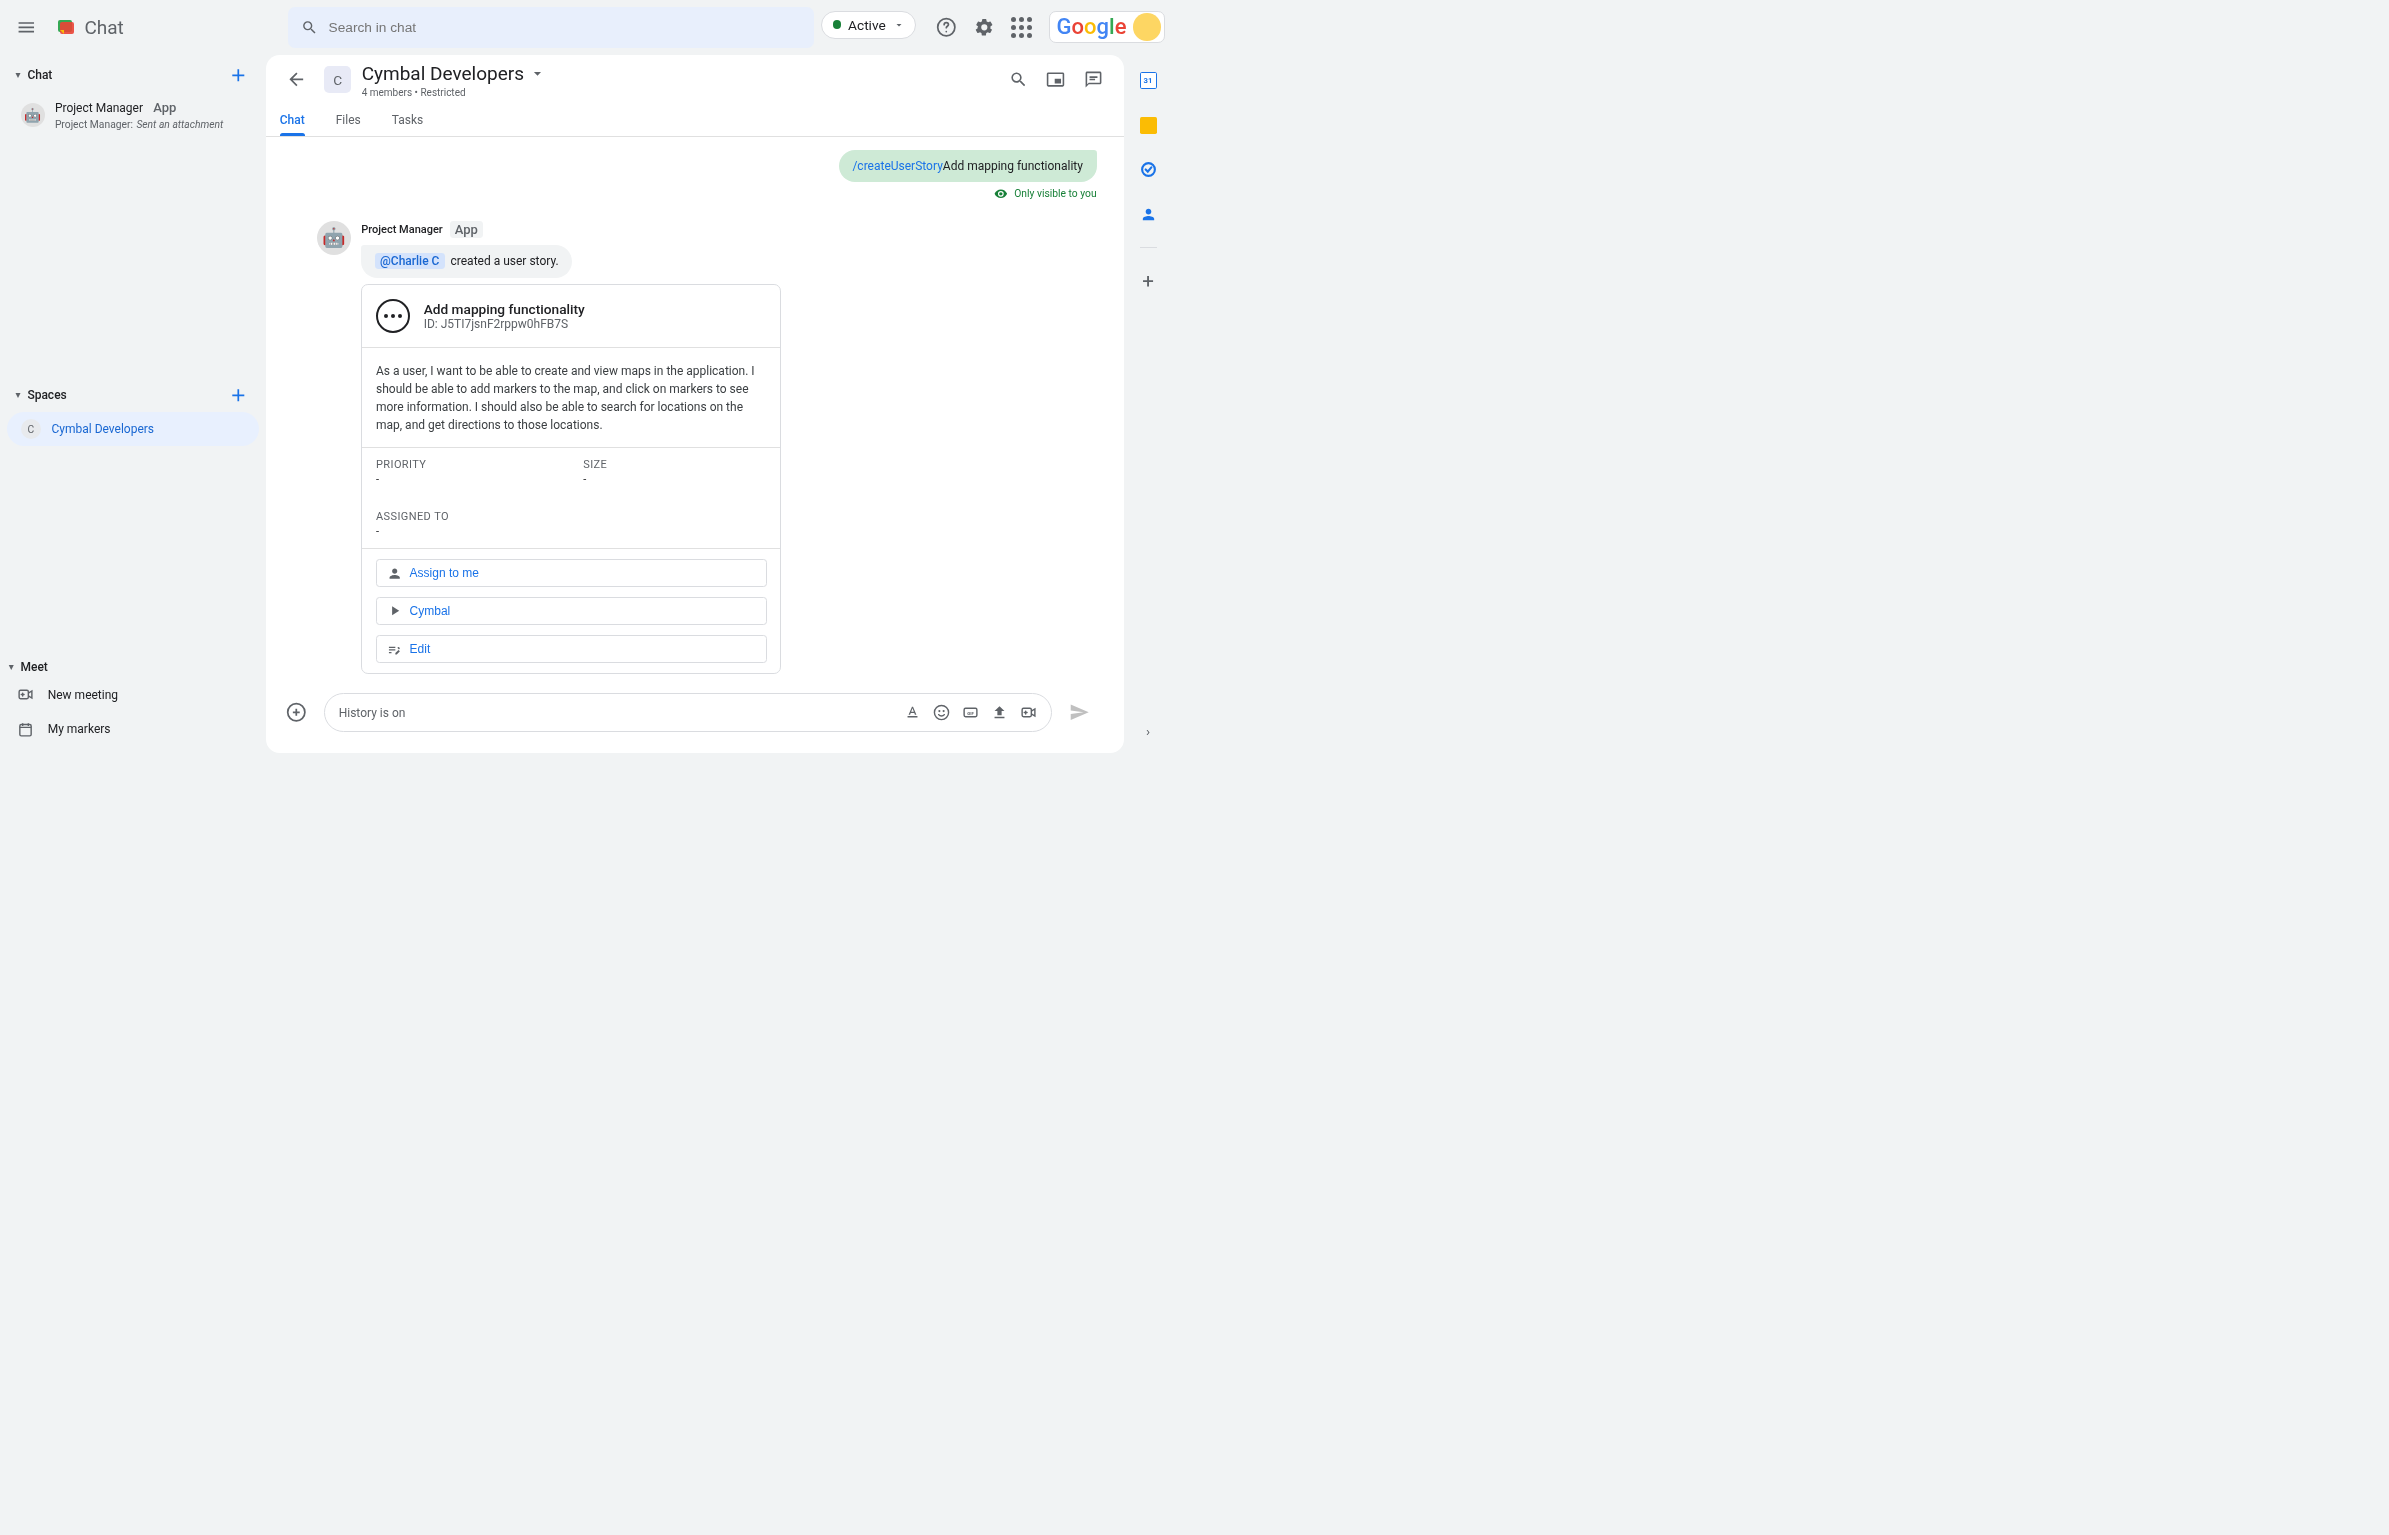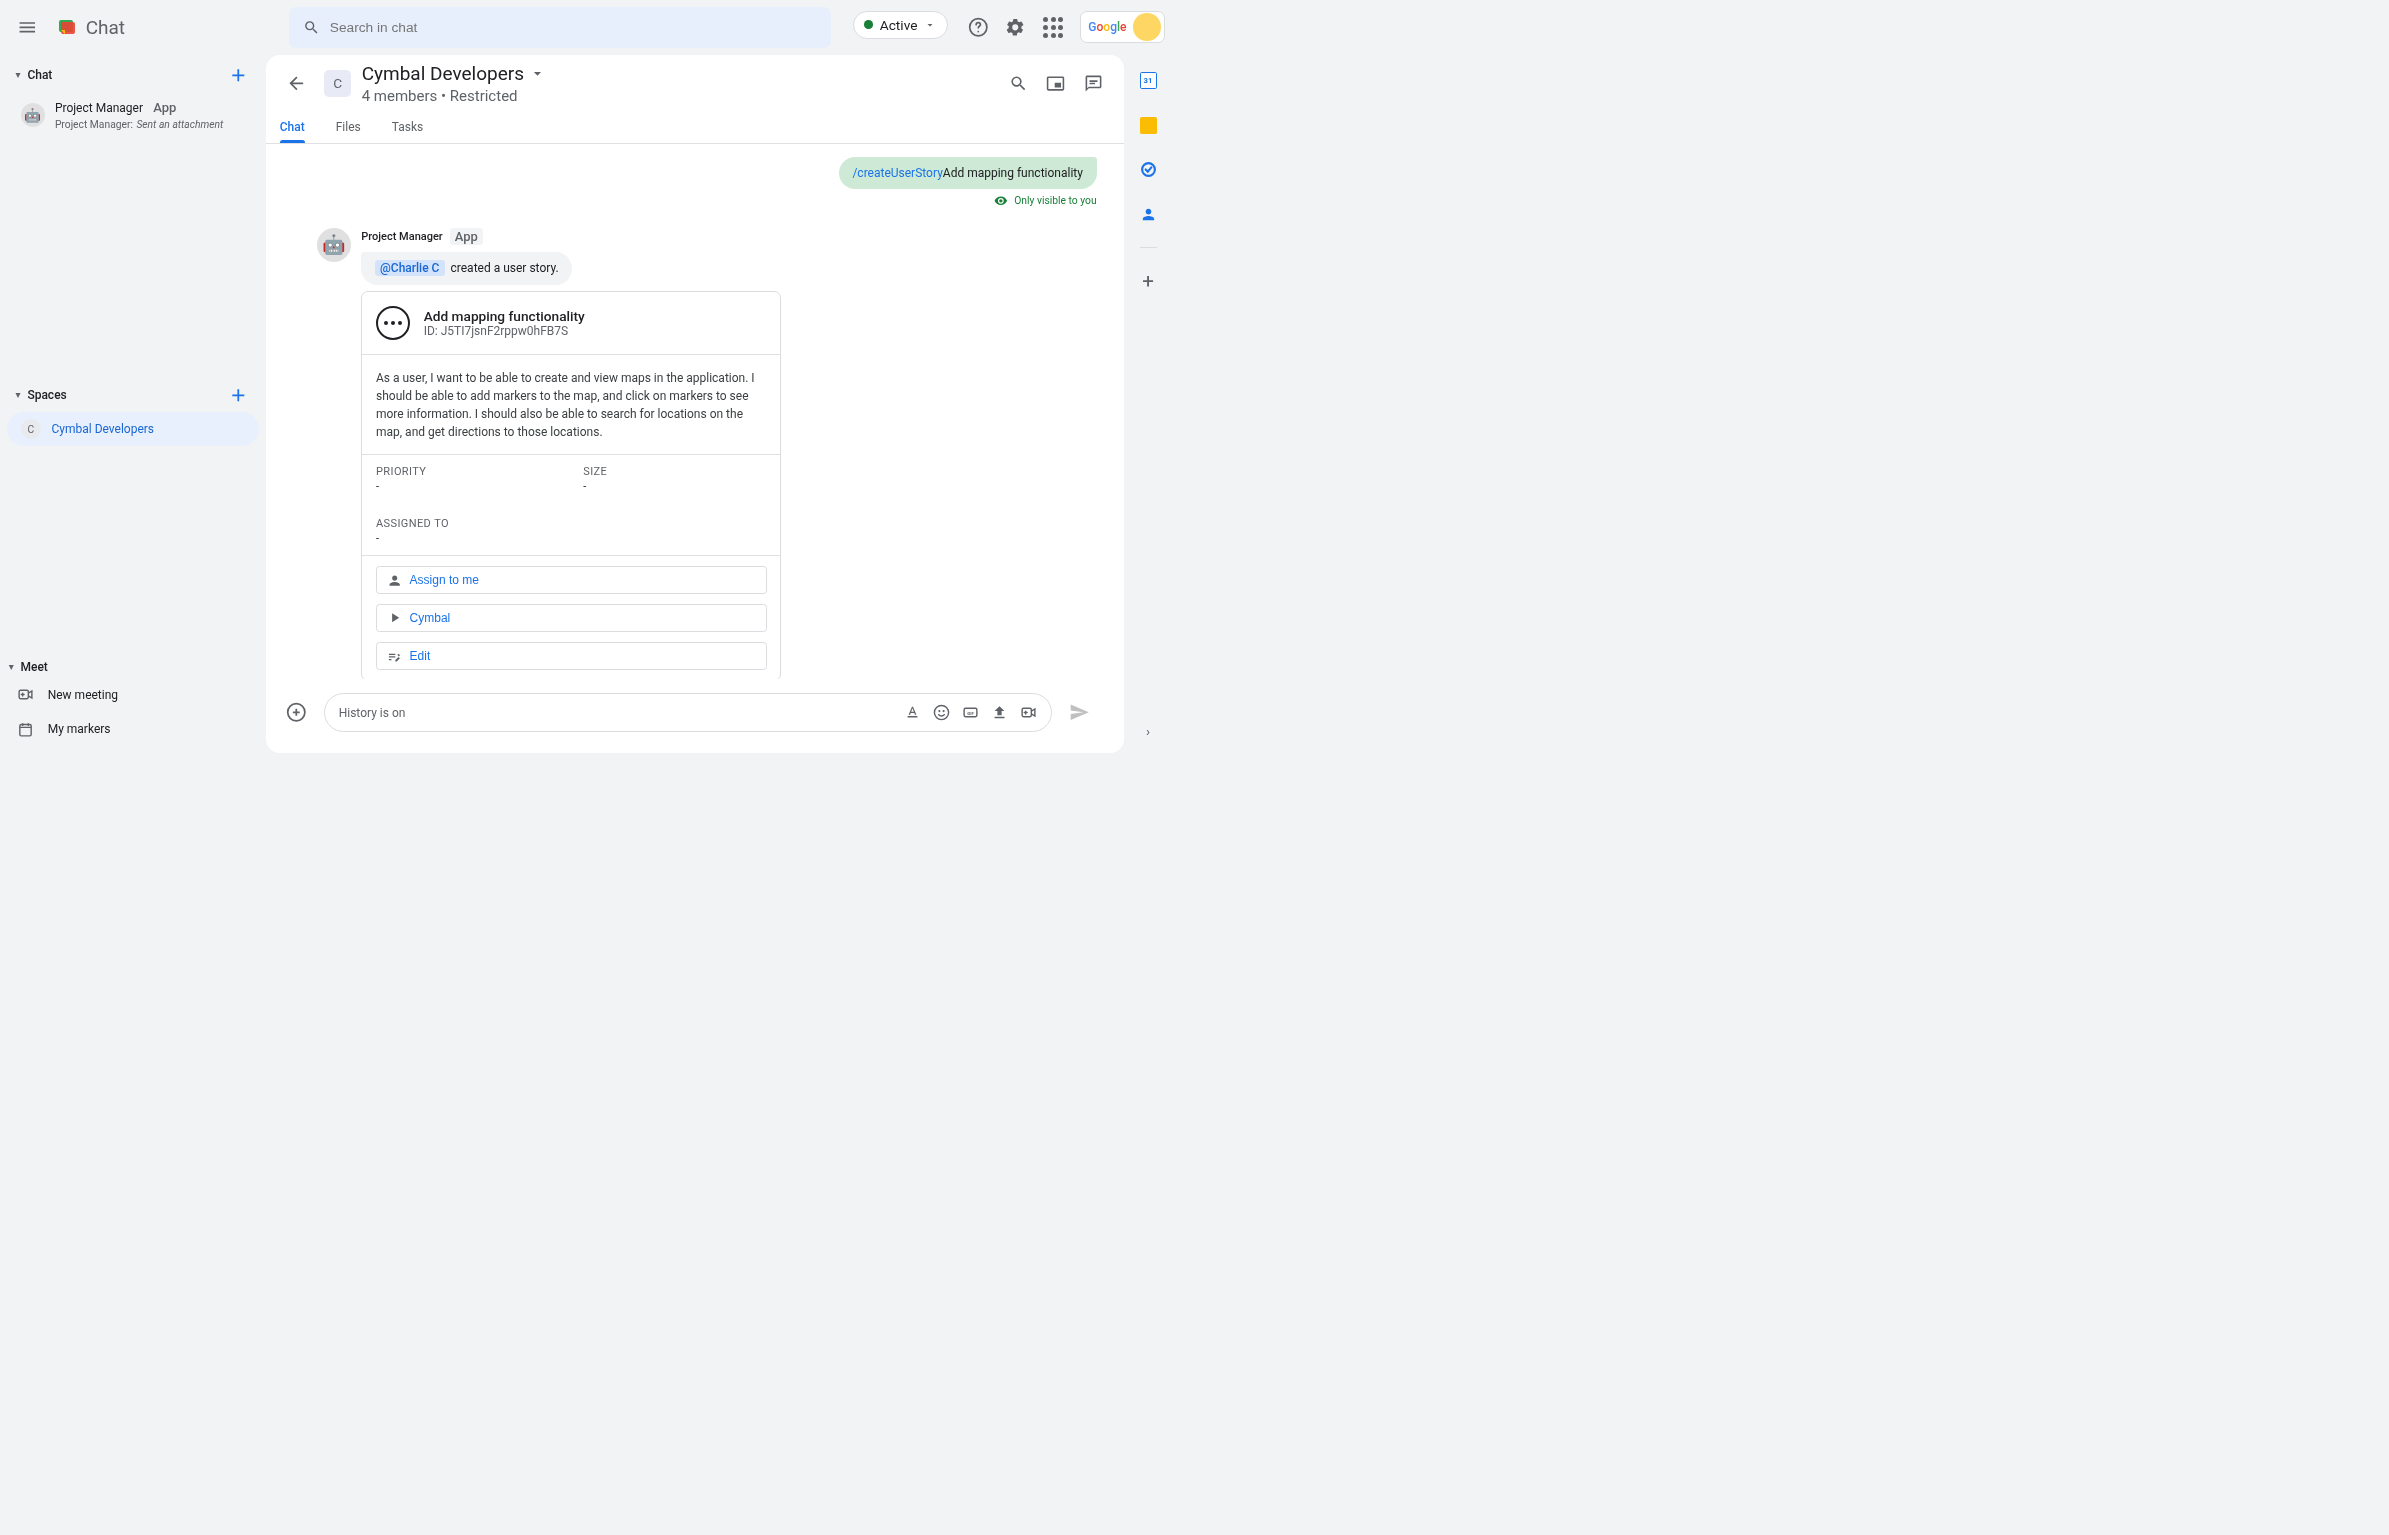--- a/index.html
+++ b/index.html
@@ -19,7 +19,7 @@
 .apps-grid { display: grid; grid-template-columns: repeat(3, 5.1px); grid-template-rows: repeat(3, 5.1px); gap: 2.6px; }
 .apps-grid span { width: 5.1px; height: 5.1px; background: #5f6368; border-radius: 50%; }
 .google-btn { background: #fff; border: 0.9px solid #dadce0; border-radius: 6.9px; padding: 1.7px 3.4px 1.7px 6.9px; display: flex; align-items: center; gap: 6.9px; cursor: pointer; margin-left: 6.9px; }
-.google-g { font-size: 12px; font-weight: 500; }
+.google-g { font-size: 22px; font-weight: 500; }
 .user-avatar { width: 27.4px; height: 27.4px; border-radius: 50%; background: #fdd663; }
 
 

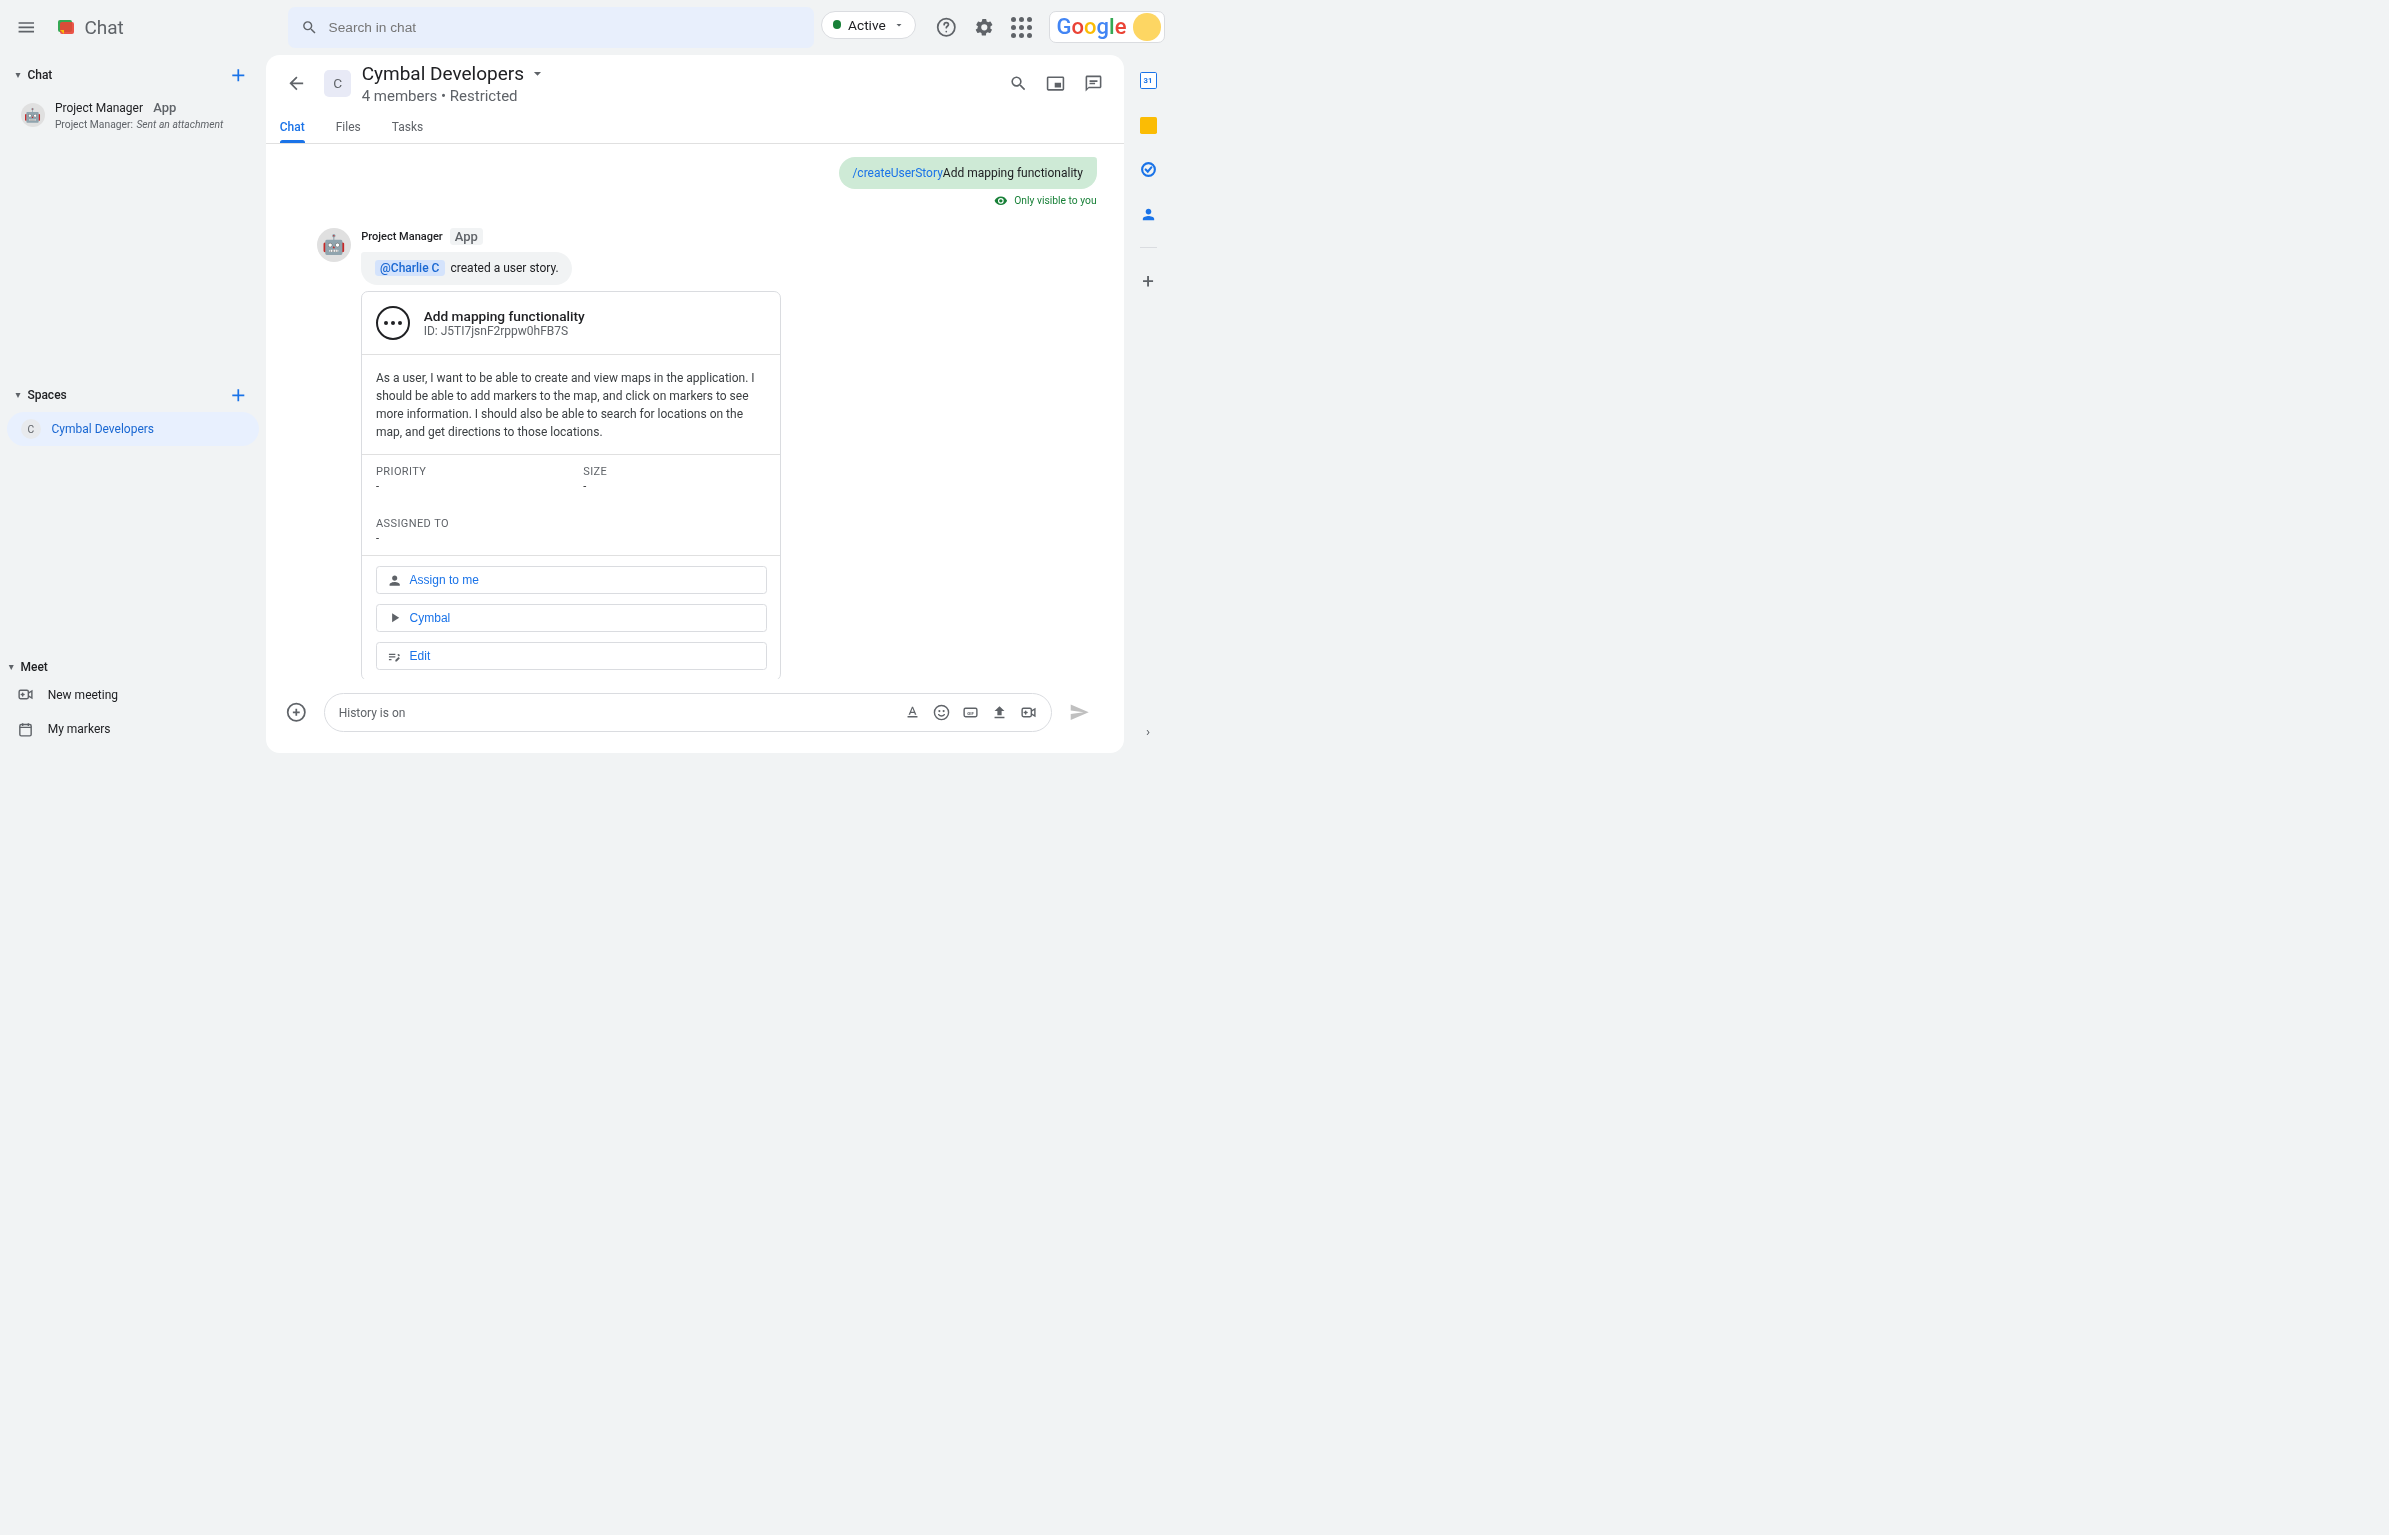--- a/index.html
+++ b/index.html
@@ -50,7 +50,7 @@
 .back-btn { width: 34px; height: 34px; display: flex; align-items: center; justify-content: center; cursor: pointer; border-radius: 50%; color: #5f6368; }
 .space-title-row { display: flex; align-items: center; gap: 5.1px; }
 .space-title { font-size: 19px; font-weight: 400; }
-.space-meta { font-size: 15px; color: #5f6368; margin-top: 1.7px; }
+.space-meta { font-size: 10px; color: #5f6368; margin-top: 1.7px; }
 .main-header-actions { margin-left: auto; display: flex; gap: 3.4px; }
 .tabs { display: flex; gap: 31px; margin-top: 6.9px; padding-left: 0; }
 .tab { padding: 8.6px 0; font-size: 12px; color: #5f6368; cursor: pointer; position: relative; }

